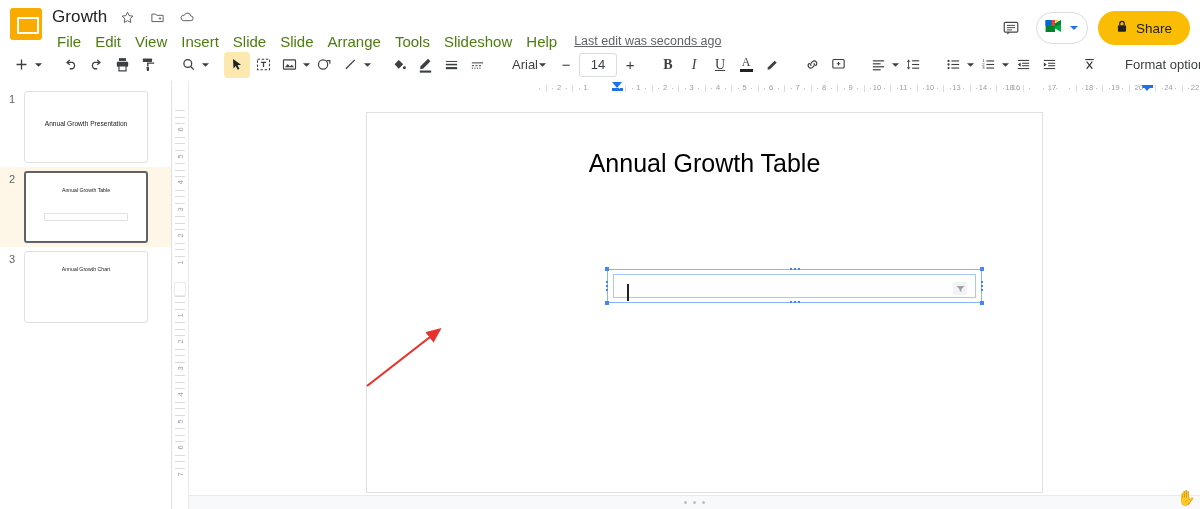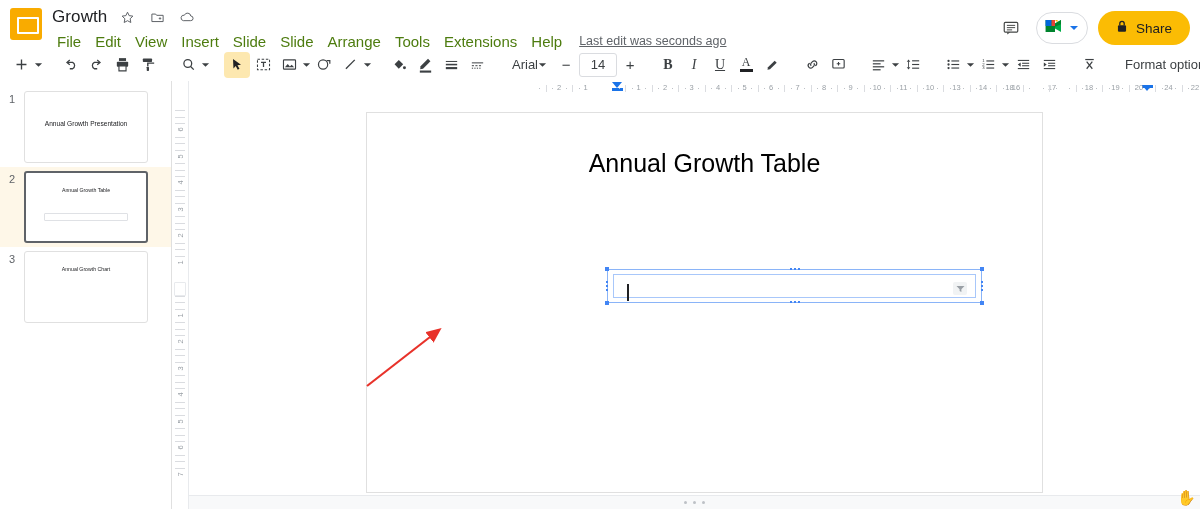--- a/index.html
+++ b/index.html
@@ -143,7 +143,7 @@
         <span class="menuitem">Slide</span>
         <span class="menuitem">Arrange</span>
         <span class="menuitem">Tools</span>
-        <span class="menuitem">Extensions</span>
+        <span class="menuitem">Slideshow</span>
         <span class="menuitem">Help</span>
         <span class="lastedit">Last edit was seconds ago</span>
       </div>

